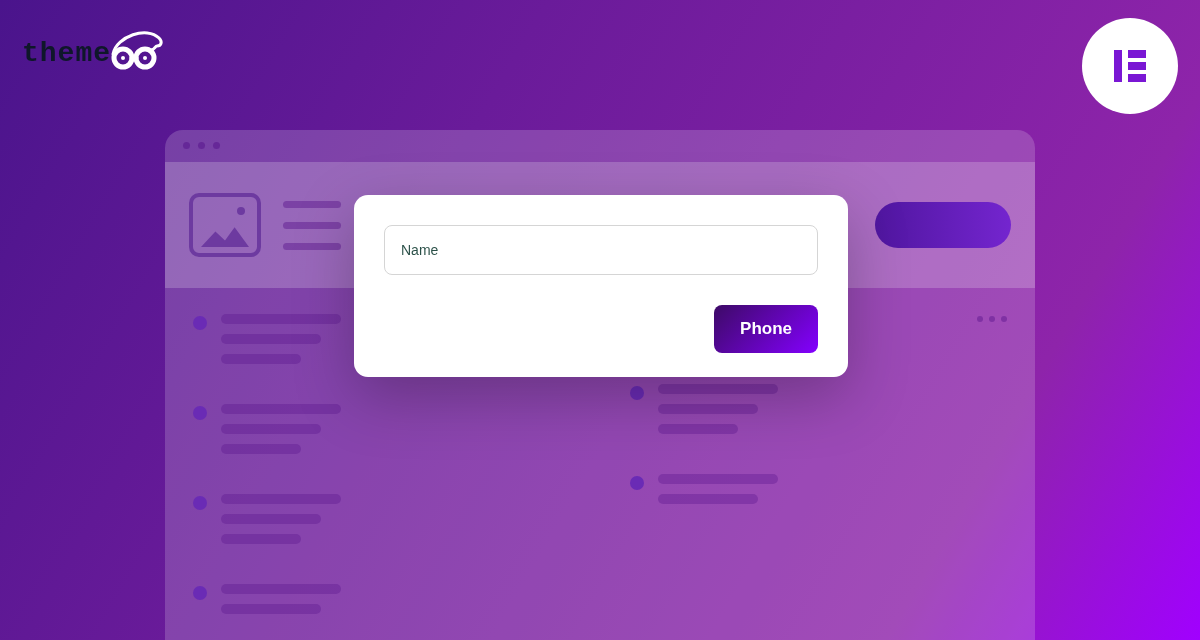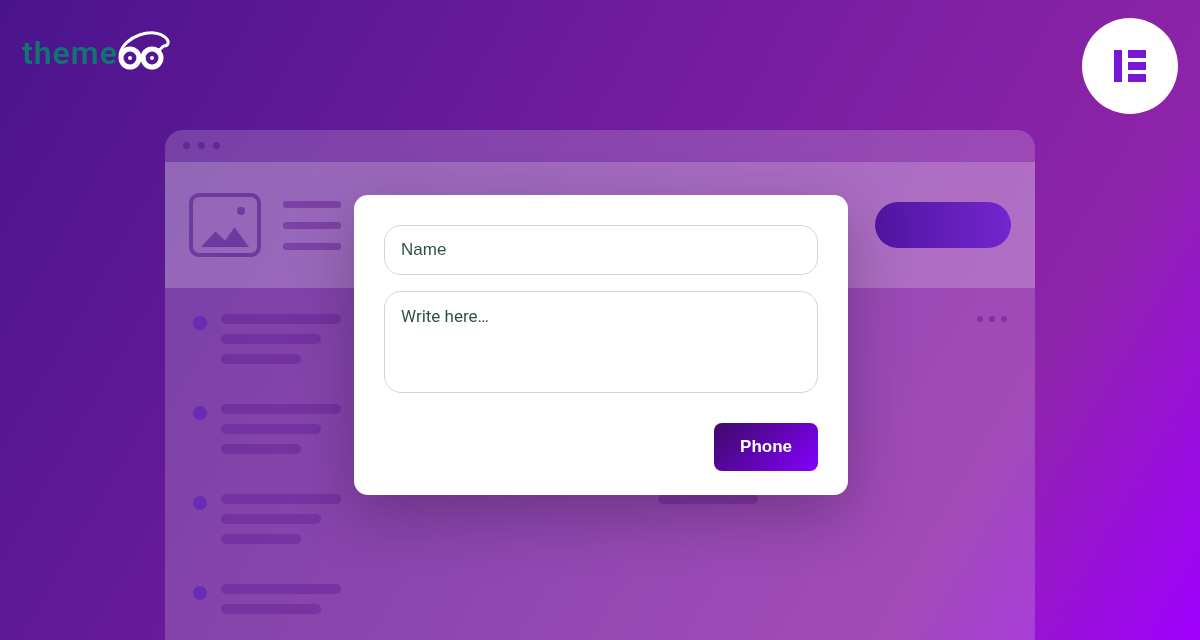--- a/index.html
+++ b/index.html
@@ -17,12 +17,13 @@
   position: absolute;
   top: 28px;
   left: 22px;
-  color: #0f766e;
-  font-size: 32px;
+  color: #0f172a;
+  font-size: 28px;
   font-weight: 600;
   letter-spacing: 1px;
   display: flex;
   align-items: center;
+  font-family: Liberation Mono, monospace;
 }
 .logo .chameleon {
   display: inline-block;

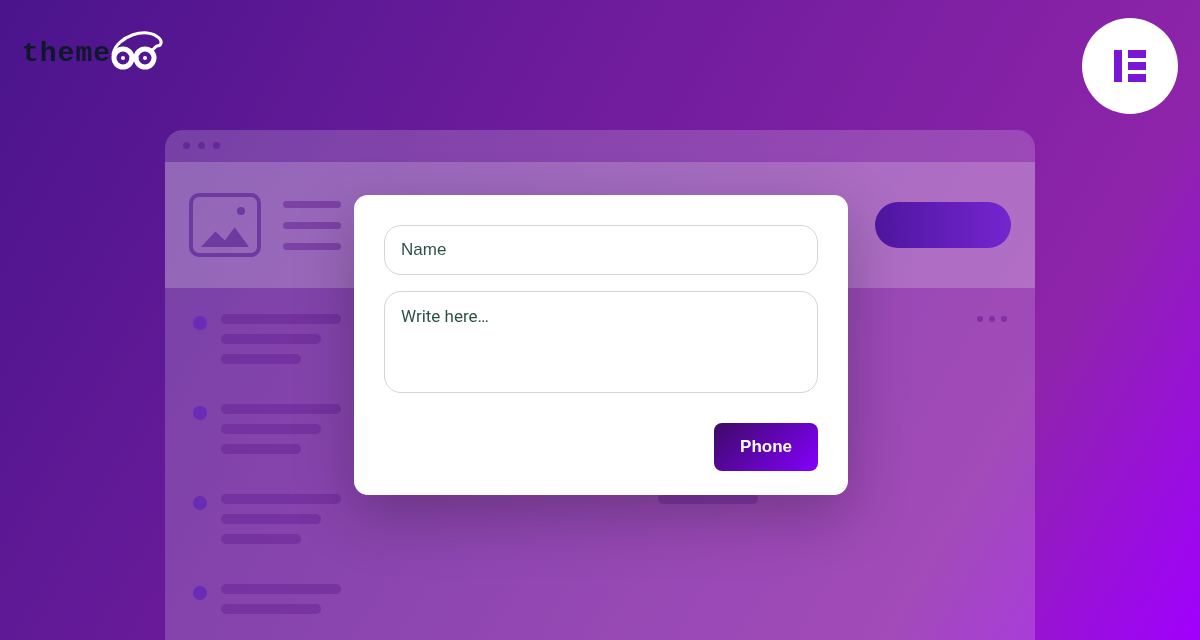--- a/index.html
+++ b/index.html
@@ -138,10 +138,10 @@
   flex:1;
   height: 50px;
   border:1px solid #d5d5d5;
-  border-radius:17px;
+  border-radius:8px;
   background:#fff;
   padding:0 16px;
-  font-size:17px;
+  font-size:14px;
   color:#7f1d1d;
   outline:none;
 }

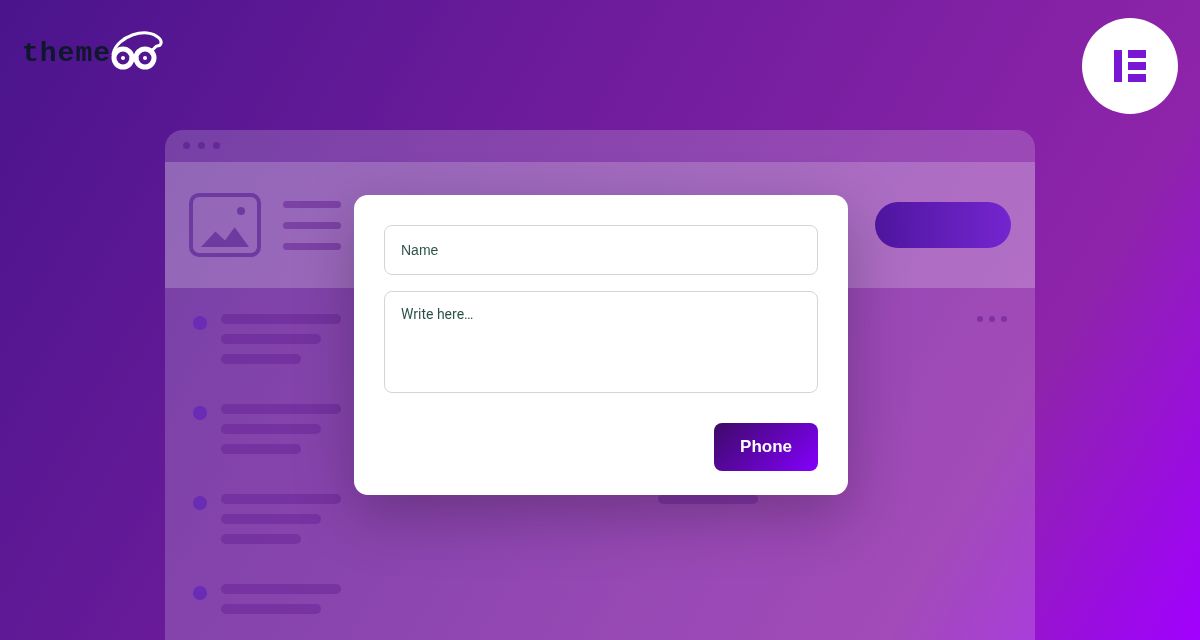--- a/index.html
+++ b/index.html
@@ -276,9 +276,6 @@
   <div class="row">
     <input class="field" placeholder="Name" style="">
   </div>
-  <div class="row" style="margin-bottom:0;">
-    <textarea class="field" placeholder="Write here…" style=""></textarea>
-  </div>
   <div class="actions">
     <button class="submit">Phone</button>
   </div>

